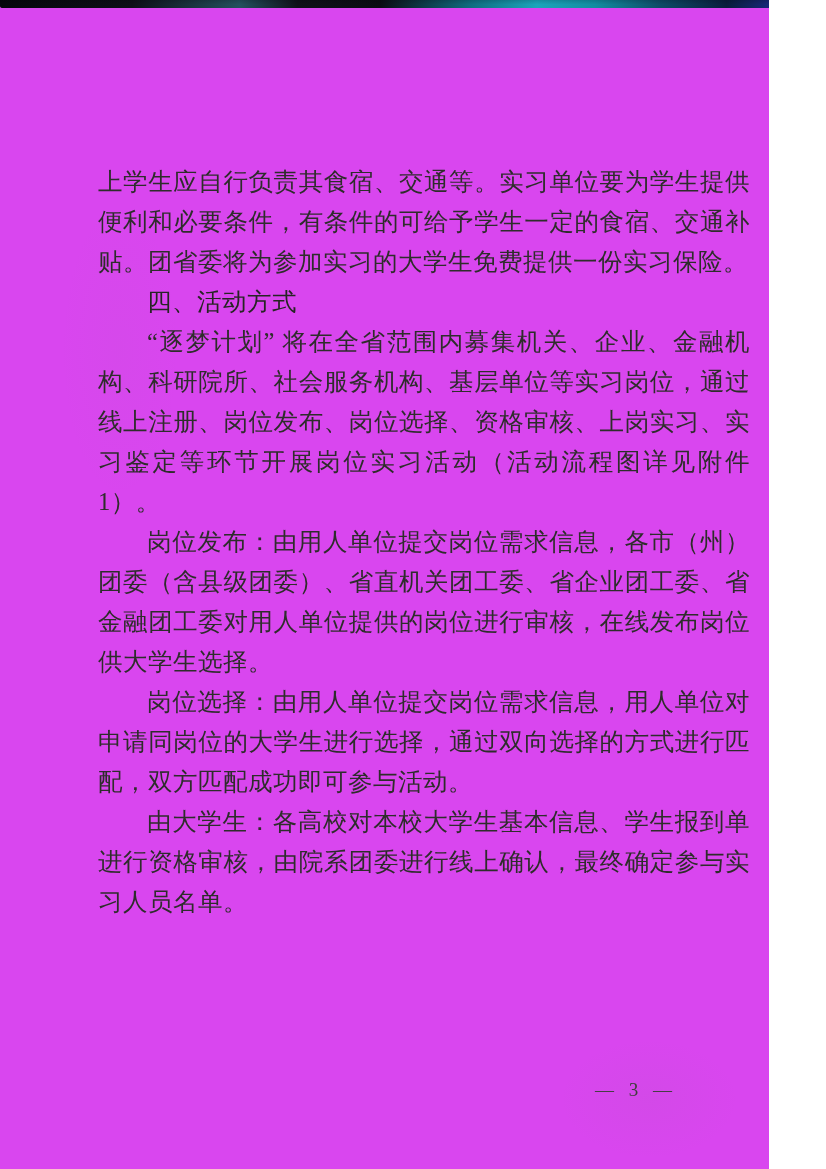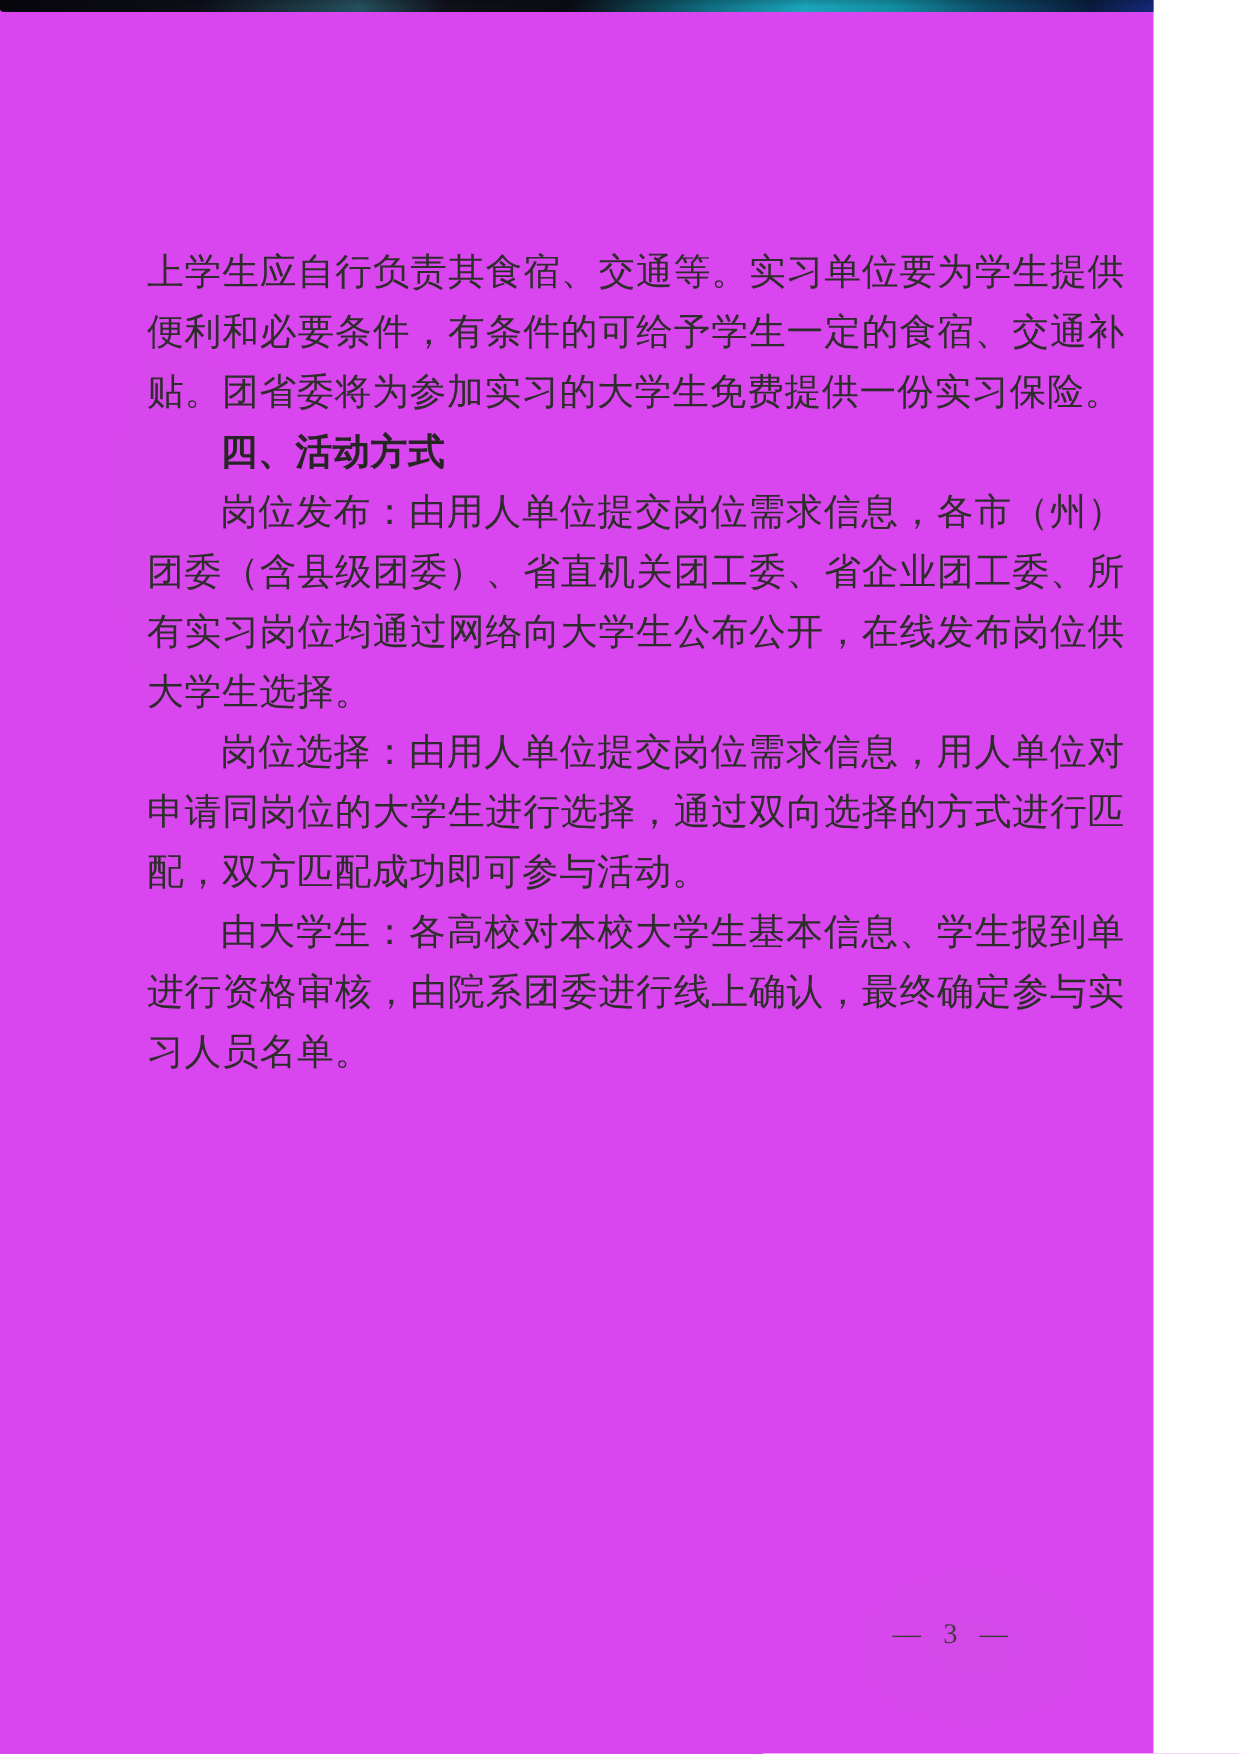--- a/index.html
+++ b/index.html
@@ -74,7 +74,7 @@
   }
   .heading {
     font-family: "Liberation Sans", "DejaVu Sans", sans-serif;
-    font-weight: 700;
+    font-weight: 400;
     color: #262523;
   }
   .footer {

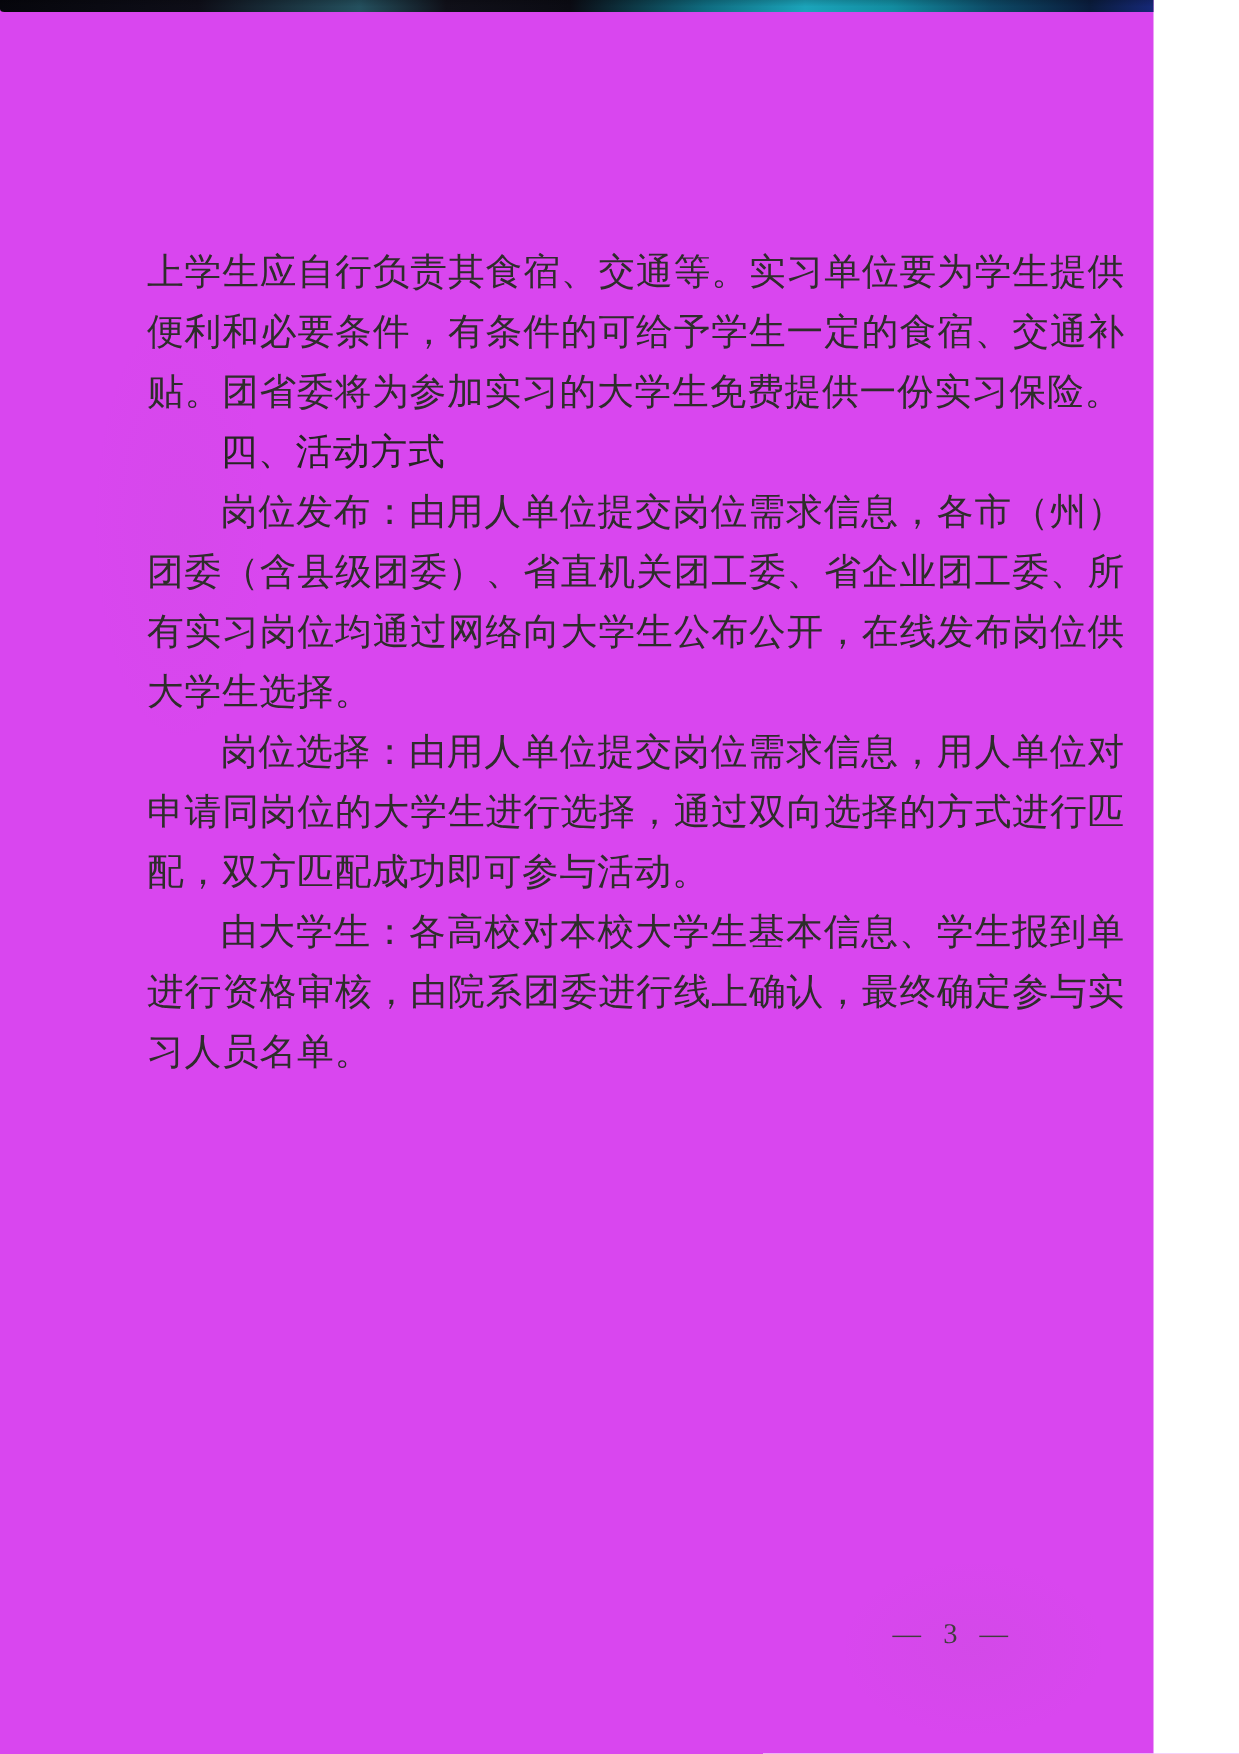--- a/index.html
+++ b/index.html
@@ -101,6 +101,7 @@
   <div class="doc">
     <p class="para">上学生应自行负责其食宿、交通等。实习单位要为学生提供便利和必要条件，有条件的可给予学生一定的食宿、交通补贴。团省委将为参加实习的大学生免费提供一份实习保险。</p>
     <p class="para indent heading">四、活动方式</p>
+    <p class="para indent">“逐梦计划” 将在全省范围内募集机关、企业、金融机构、科研院所、社会服务机构、基层单位等实习岗位，通过线上注册、岗位发布、岗位选择、资格审核、上岗实习、实习鉴定等环节开展岗位实习活动（活动流程图详见附件 1）。</p>
     <p class="para indent">岗位发布：由用人单位提交岗位需求信息，各市（州）团委（含县级团委）、省直机关团工委、省企业团工委、所有实习岗位均通过网络向大学生公布公开，在线发布岗位供大学生选择。</p>
     <p class="para indent">岗位选择：由用人单位提交岗位需求信息，用人单位对申请同岗位的大学生进行选择，通过双向选择的方式进行匹配，双方匹配成功即可参与活动。</p>
     <p class="para indent">由大学生：各高校对本校大学生基本信息、学生报到单进行资格审核，由院系团委进行线上确认，最终确定参与实习人员名单。</p>

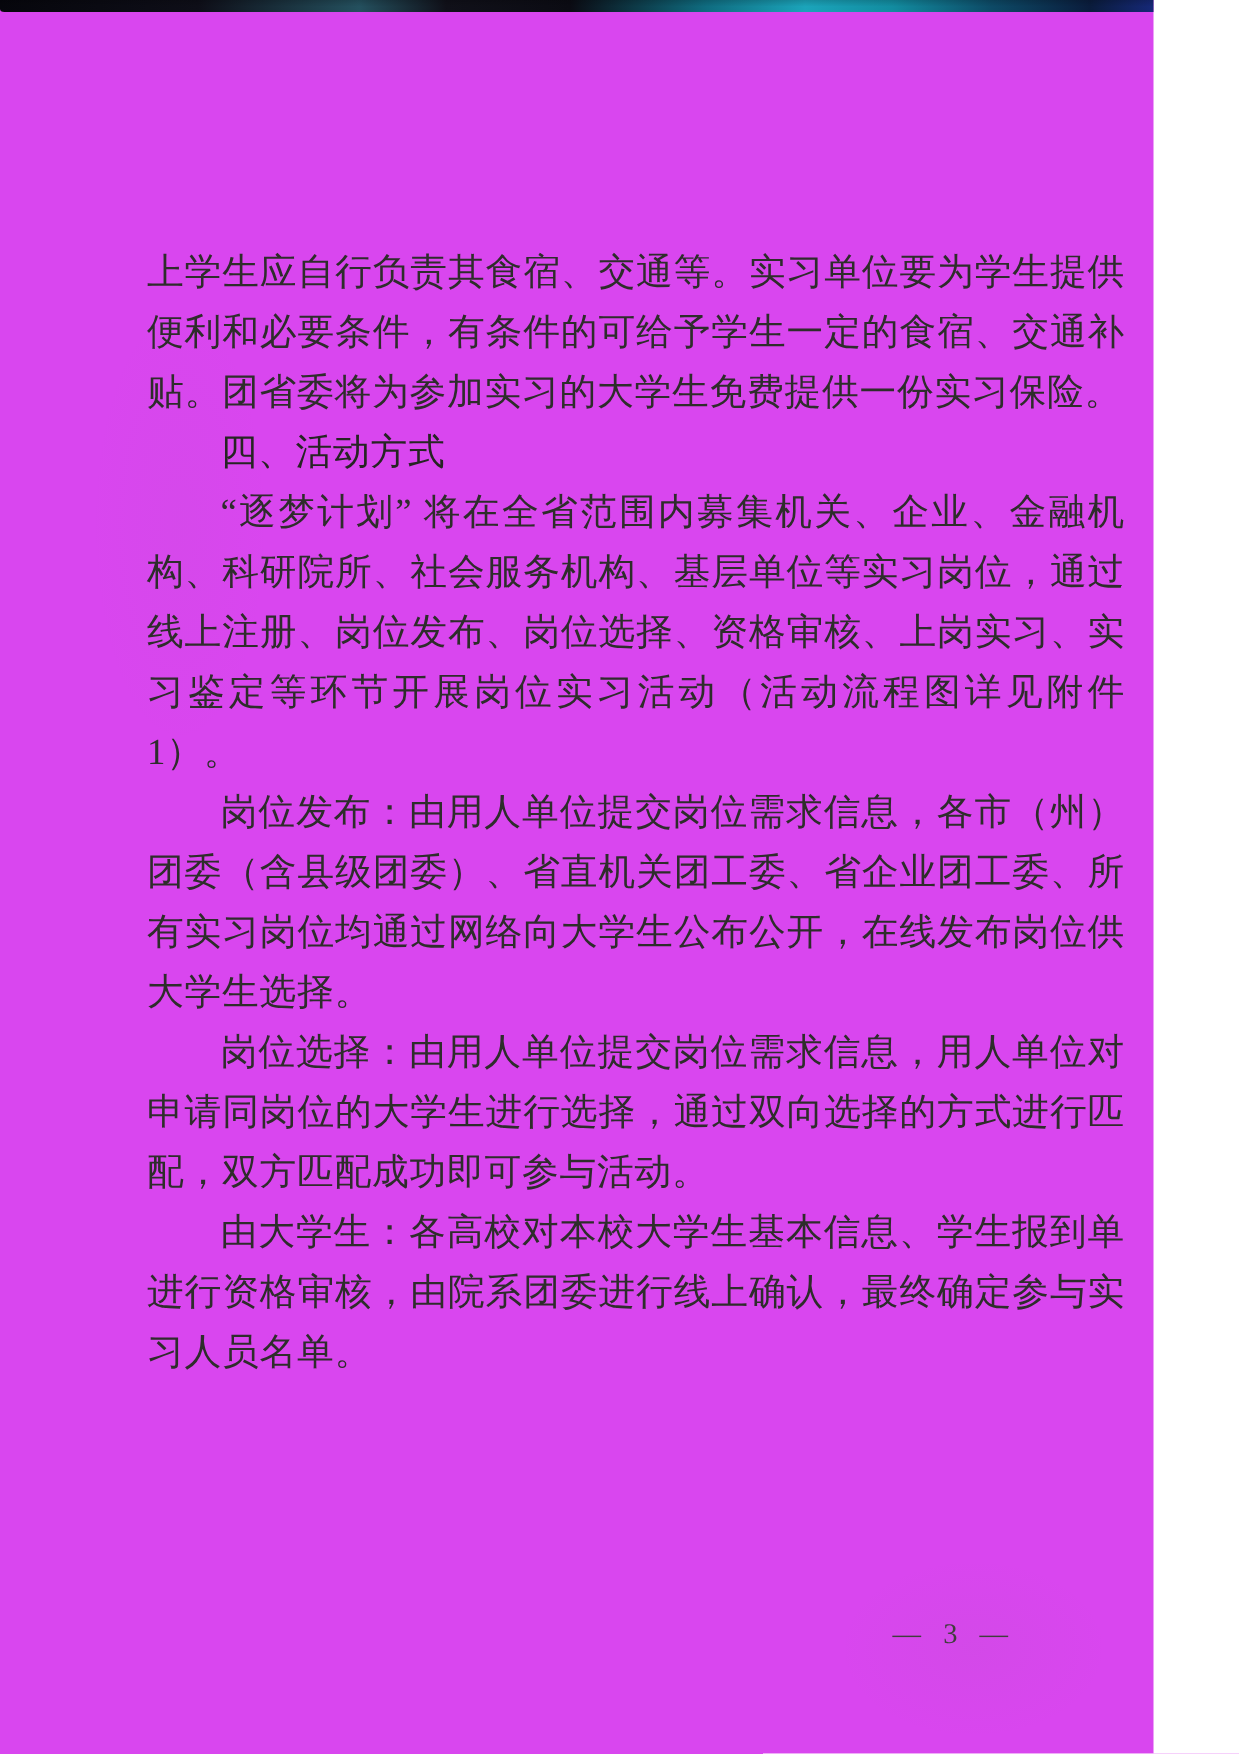--- a/index.html
+++ b/index.html
@@ -102,7 +102,7 @@
     <p class="para">上学生应自行负责其食宿、交通等。实习单位要为学生提供便利和必要条件，有条件的可给予学生一定的食宿、交通补贴。团省委将为参加实习的大学生免费提供一份实习保险。</p>
     <p class="para indent heading">四、活动方式</p>
     <p class="para indent">“逐梦计划” 将在全省范围内募集机关、企业、金融机构、科研院所、社会服务机构、基层单位等实习岗位，通过线上注册、岗位发布、岗位选择、资格审核、上岗实习、实习鉴定等环节开展岗位实习活动（活动流程图详见附件 1）。</p>
-    <p class="para indent">岗位发布：由用人单位提交岗位需求信息，各市（州）团委（含县级团委）、省直机关团工委、省企业团工委、所有实习岗位均通过网络向大学生公布公开，在线发布岗位供大学生选择。</p>
+    <p class="para indent">岗位发布：由用人单位提交岗位需求信息，各市（州）团委（含县级团委）、省直机关团工委、省企业团工委、省金融团工委对用人单位提供的岗位进行审核，在线发布岗位供大学生选择。</p>
     <p class="para indent">岗位选择：由用人单位提交岗位需求信息，用人单位对申请同岗位的大学生进行选择，通过双向选择的方式进行匹配，双方匹配成功即可参与活动。</p>
     <p class="para indent">由大学生：各高校对本校大学生基本信息、学生报到单进行资格审核，由院系团委进行线上确认，最终确定参与实习人员名单。</p>
   </div>

